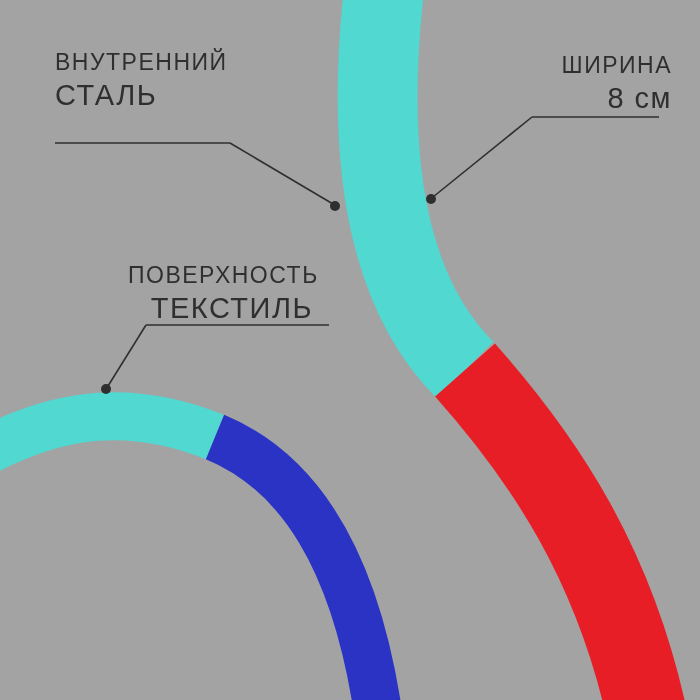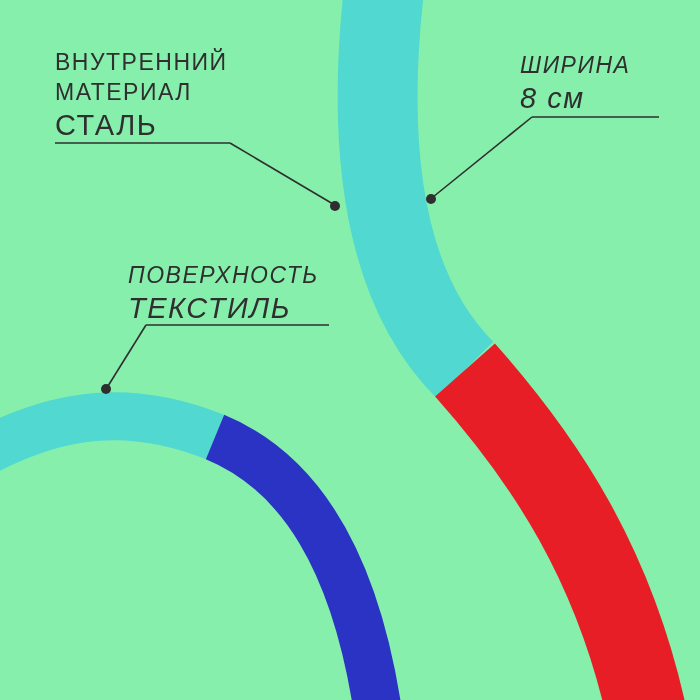--- a/index.html
+++ b/index.html
@@ -11,7 +11,7 @@
     position: relative;
     width: 700px;
     height: 700px;
-    background: #86efac;
+    background: #a3a3a3;
     overflow: hidden;
     font-family: "Liberation Sans", sans-serif;
     color: #2f2f2f;

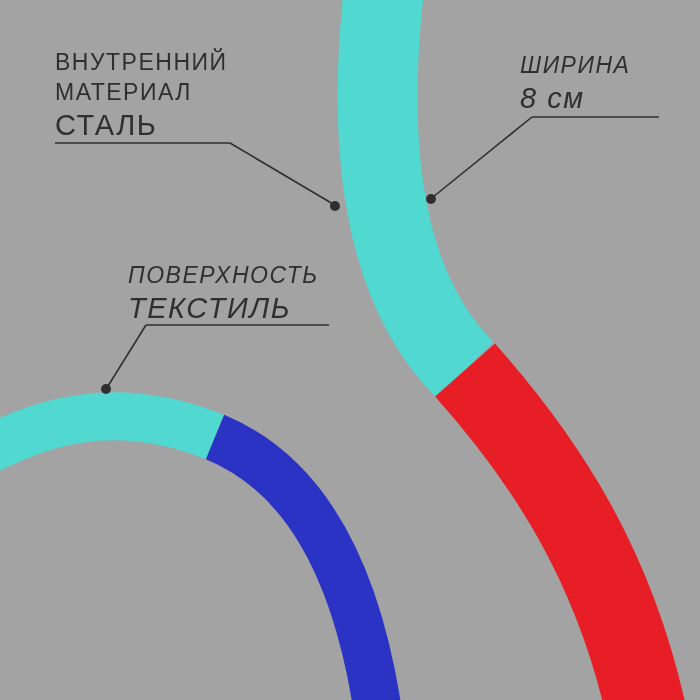--- a/index.html
+++ b/index.html
@@ -40,7 +40,7 @@
     white-space: nowrap;
     margin-top: 2px;
   }
-  .centered { text-align: left; font-style: italic; }
+  .centered { text-align: right; }
 </style>
 </head>
 <body>

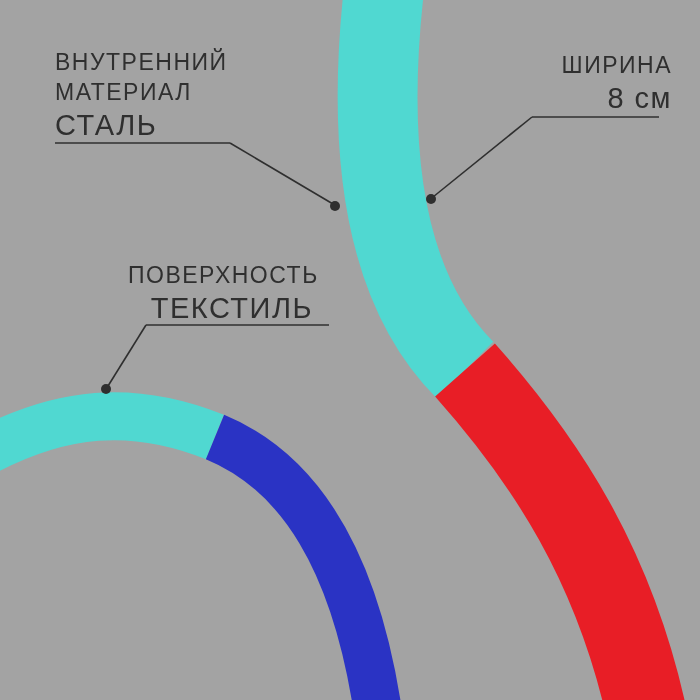--- a/index.html
+++ b/index.html
@@ -72,7 +72,6 @@
 
   <div class="label-block" style="left:55px; top:47px;">
     <div class="label-line">ВНУТРЕННИЙ</div>
-    <div class="label-line">МАТЕРИАЛ</div>
     <div class="label-value">СТАЛЬ</div>
   </div>
 

